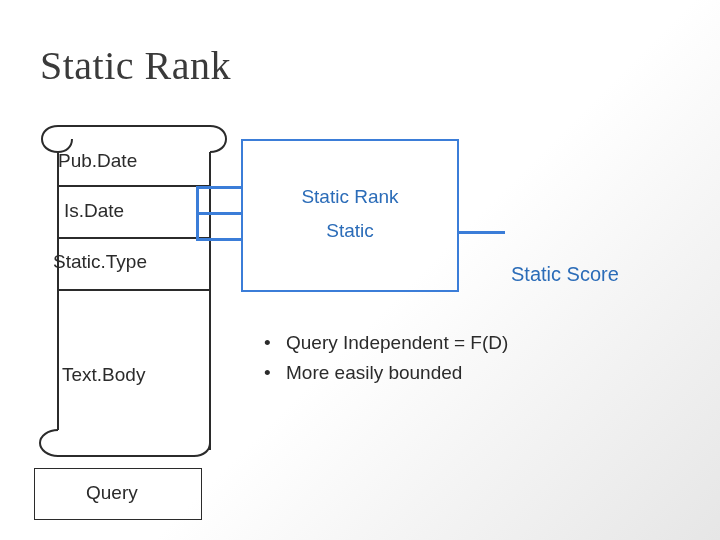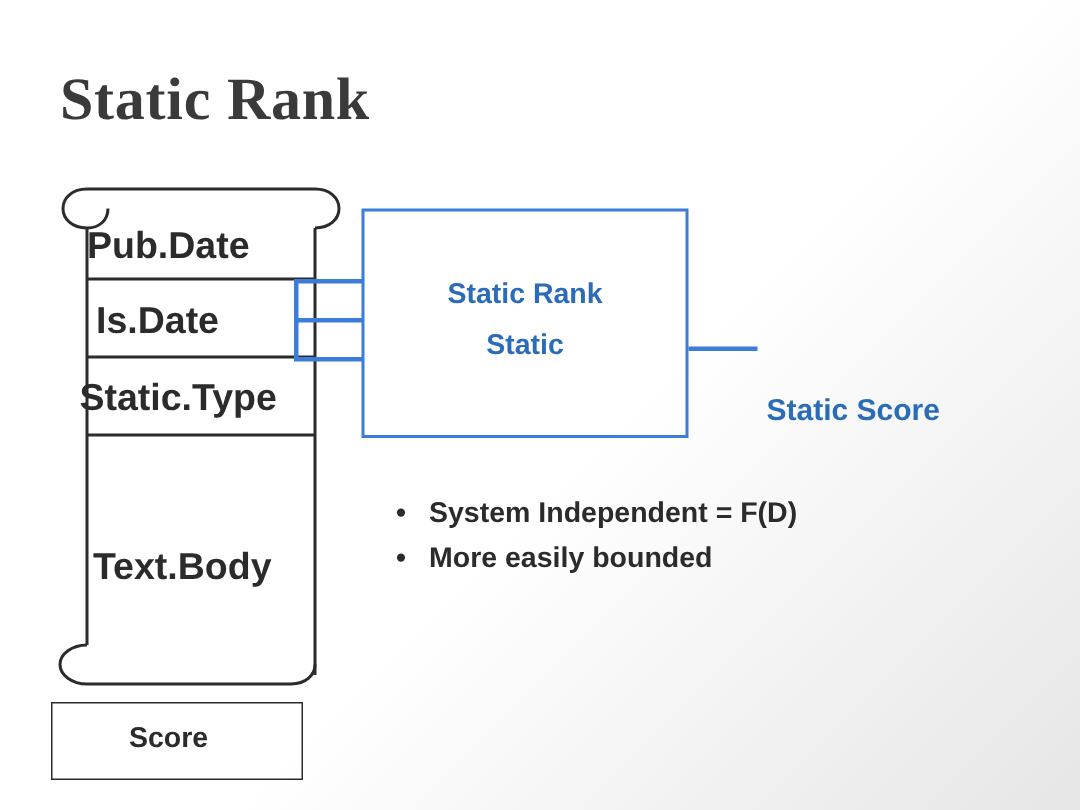--- a/index.html
+++ b/index.html
@@ -18,7 +18,6 @@
     width: 720px;
     height: 540px;
     background: linear-gradient(135deg, #ffffff 0%, #ffffff 55%, #f2f2f2 78%, #e6e6e6 100%);
-    font-weight: bold;
   }
   #title {
     position: absolute;

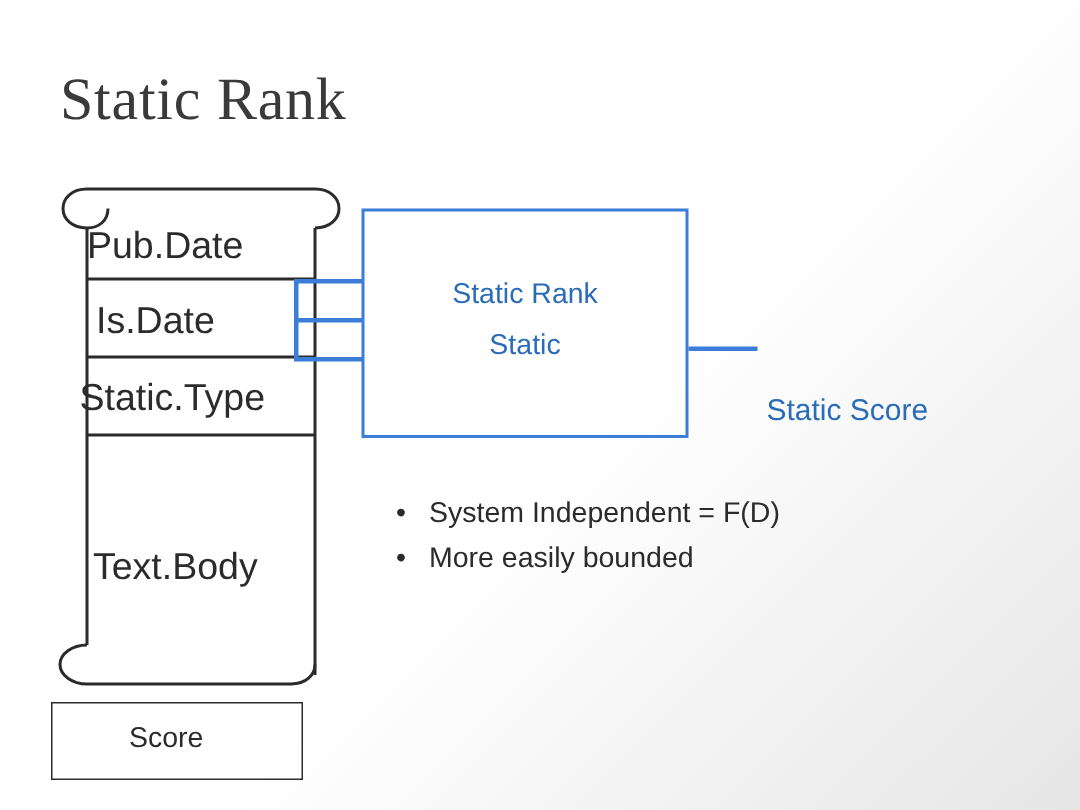--- a/index.html
+++ b/index.html
@@ -43,7 +43,7 @@
   }
   .field-label {
     position: absolute;
-    font-size: 25px;
+    font-size: 19px;
     color: #2b2b2b;
     white-space: nowrap;
   }

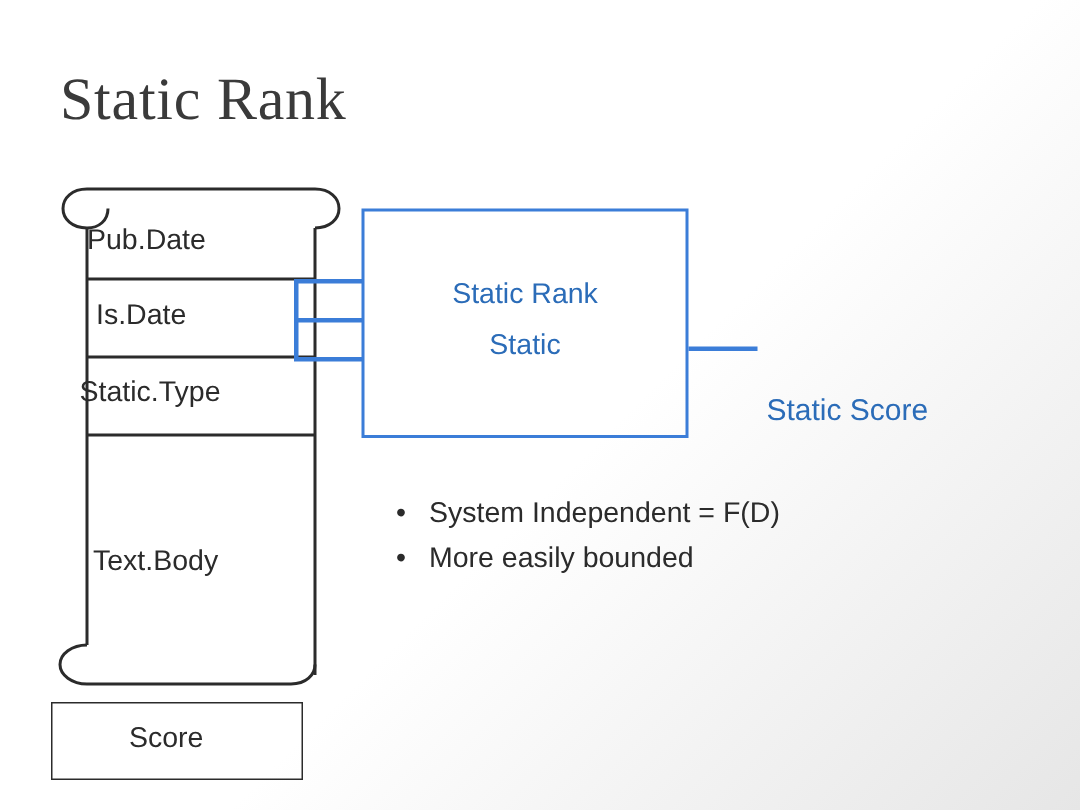--- a/index.html
+++ b/index.html
@@ -199,7 +199,7 @@
   <div id="static-score">Static Score</div>
 
   <div id="bullets">
-    <div class="bullet-l1">System Independent = F(D)</div>
+    <div class="bullet-l1">Query Independent = F(D)</div>
     <div class="bullet-l1">More easily bounded</div>
   </div>
 

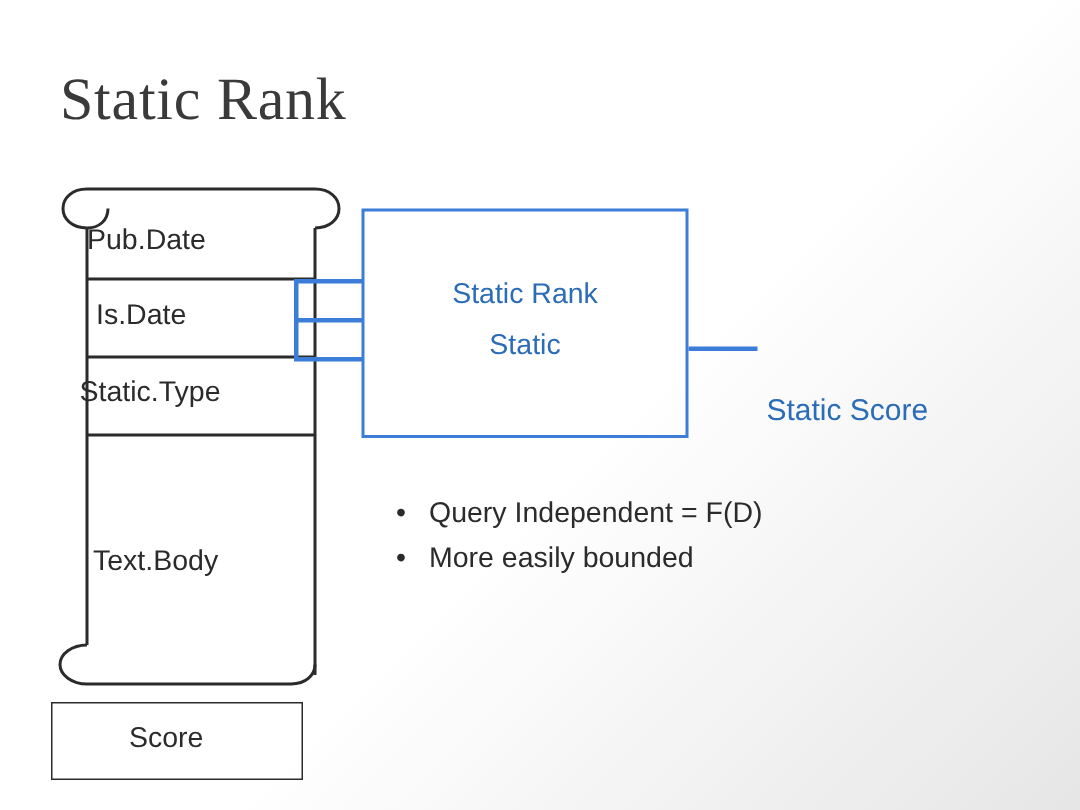--- a/index.html
+++ b/index.html
@@ -182,7 +182,7 @@
   <div class="field-label" id="field-textbody">Text.Body</div>
 
   <div id="query-box"></div>
-  <div id="query-label">Score</div>
+  <div id="query-label">Query</div>
 
   <div class="connector" id="conn-vert"></div>
   <div class="connector" id="conn-pubdate"></div>

